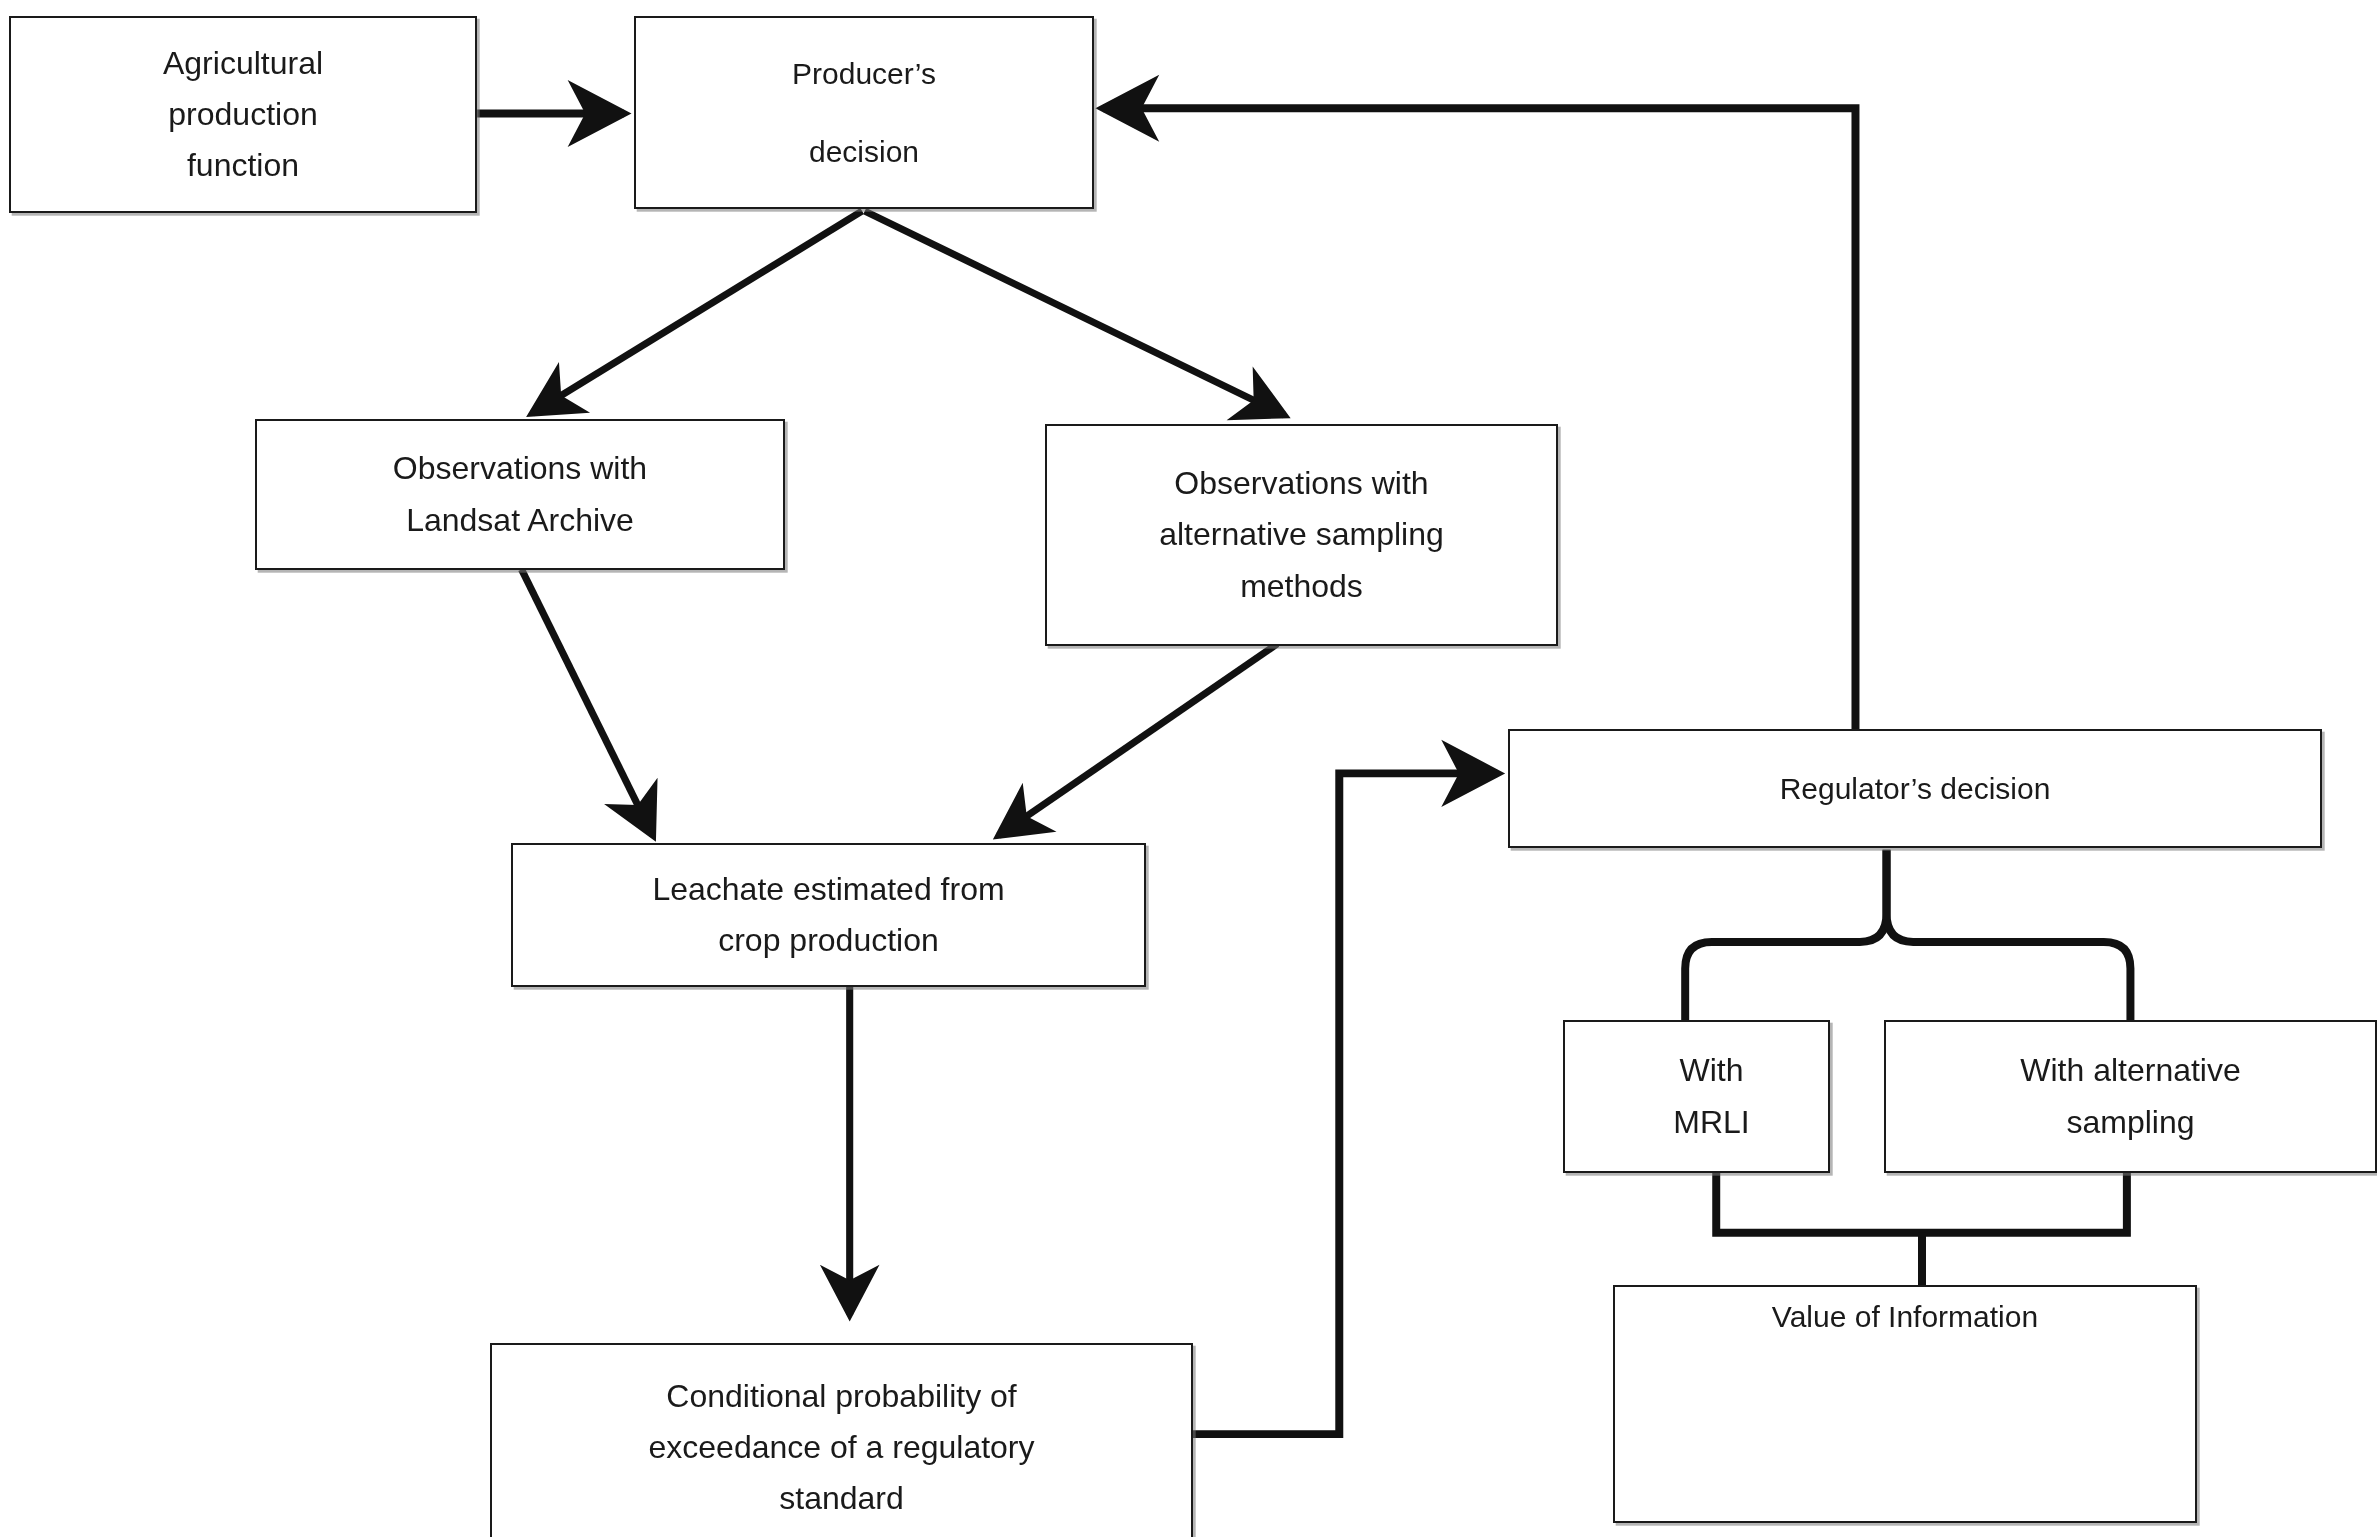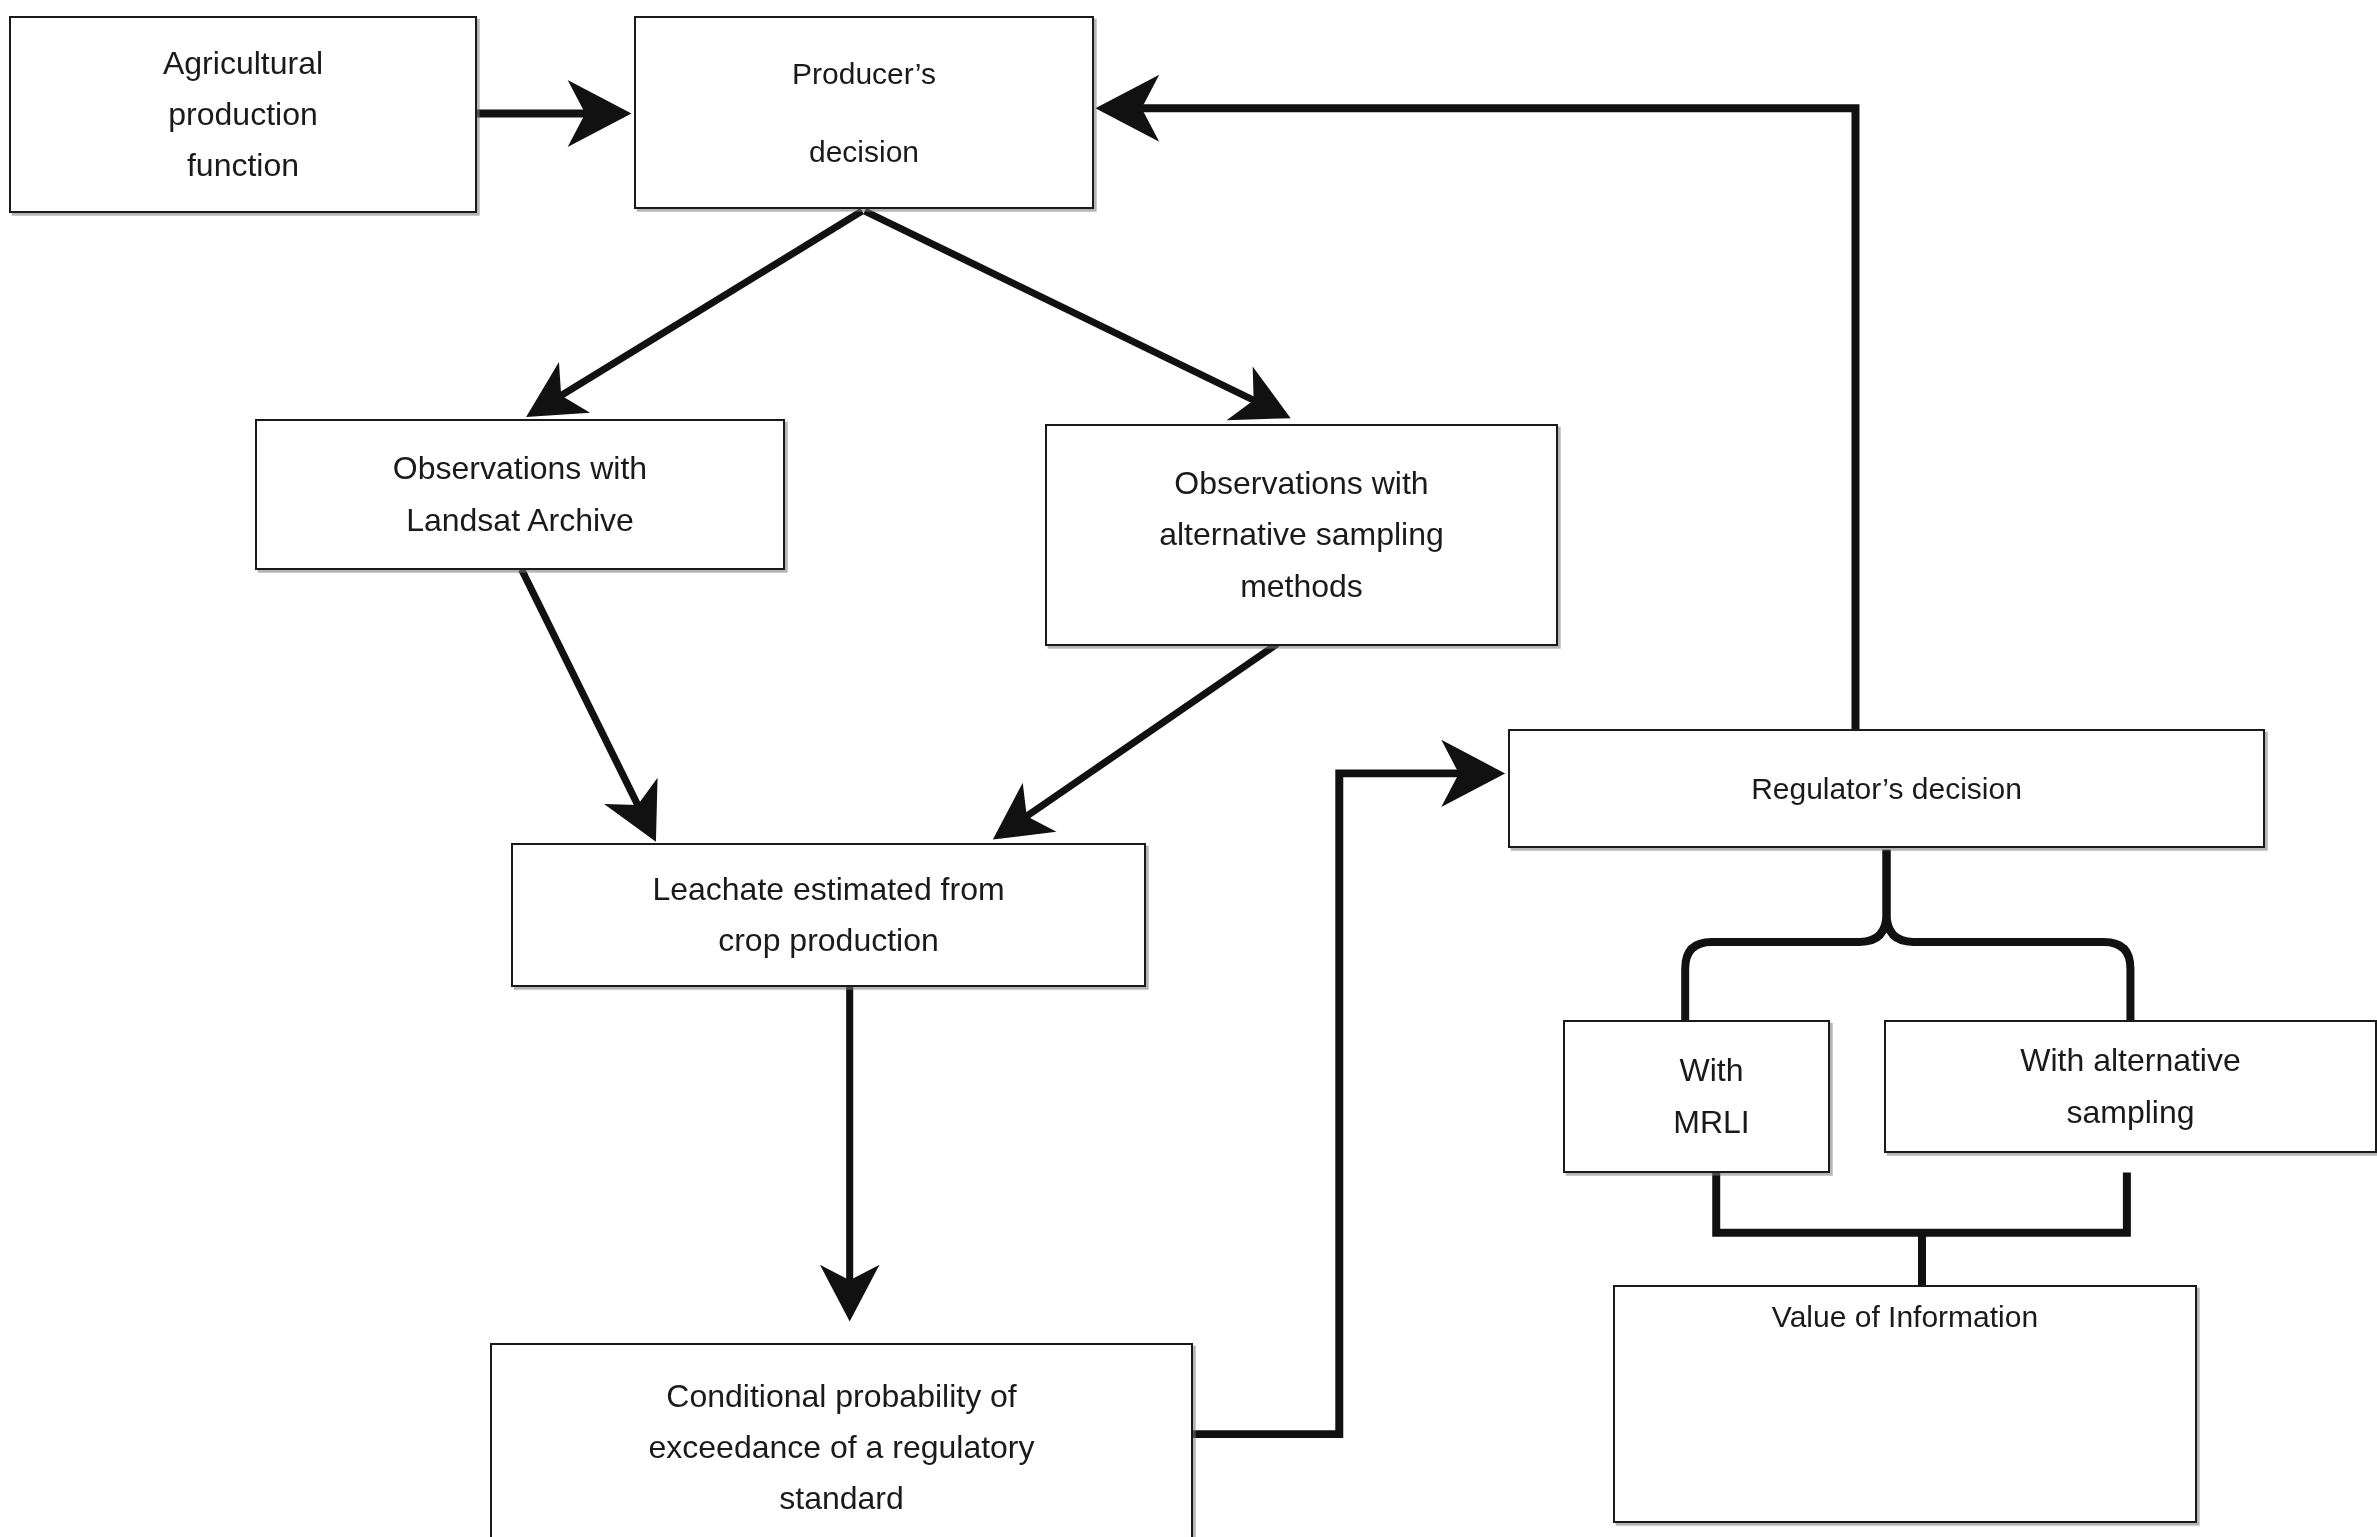--- a/index.html
+++ b/index.html
@@ -136,7 +136,7 @@
 standard</span>
   </div>
 
-  <div class="node f46" style="left:1508px; top:729px; width:757px; height:119px;">
+  <div class="node f46" style="left:1508px; top:729px; width:814px; height:119px;">
     <span class="label">Regulator’s decision</span>
   </div>
 

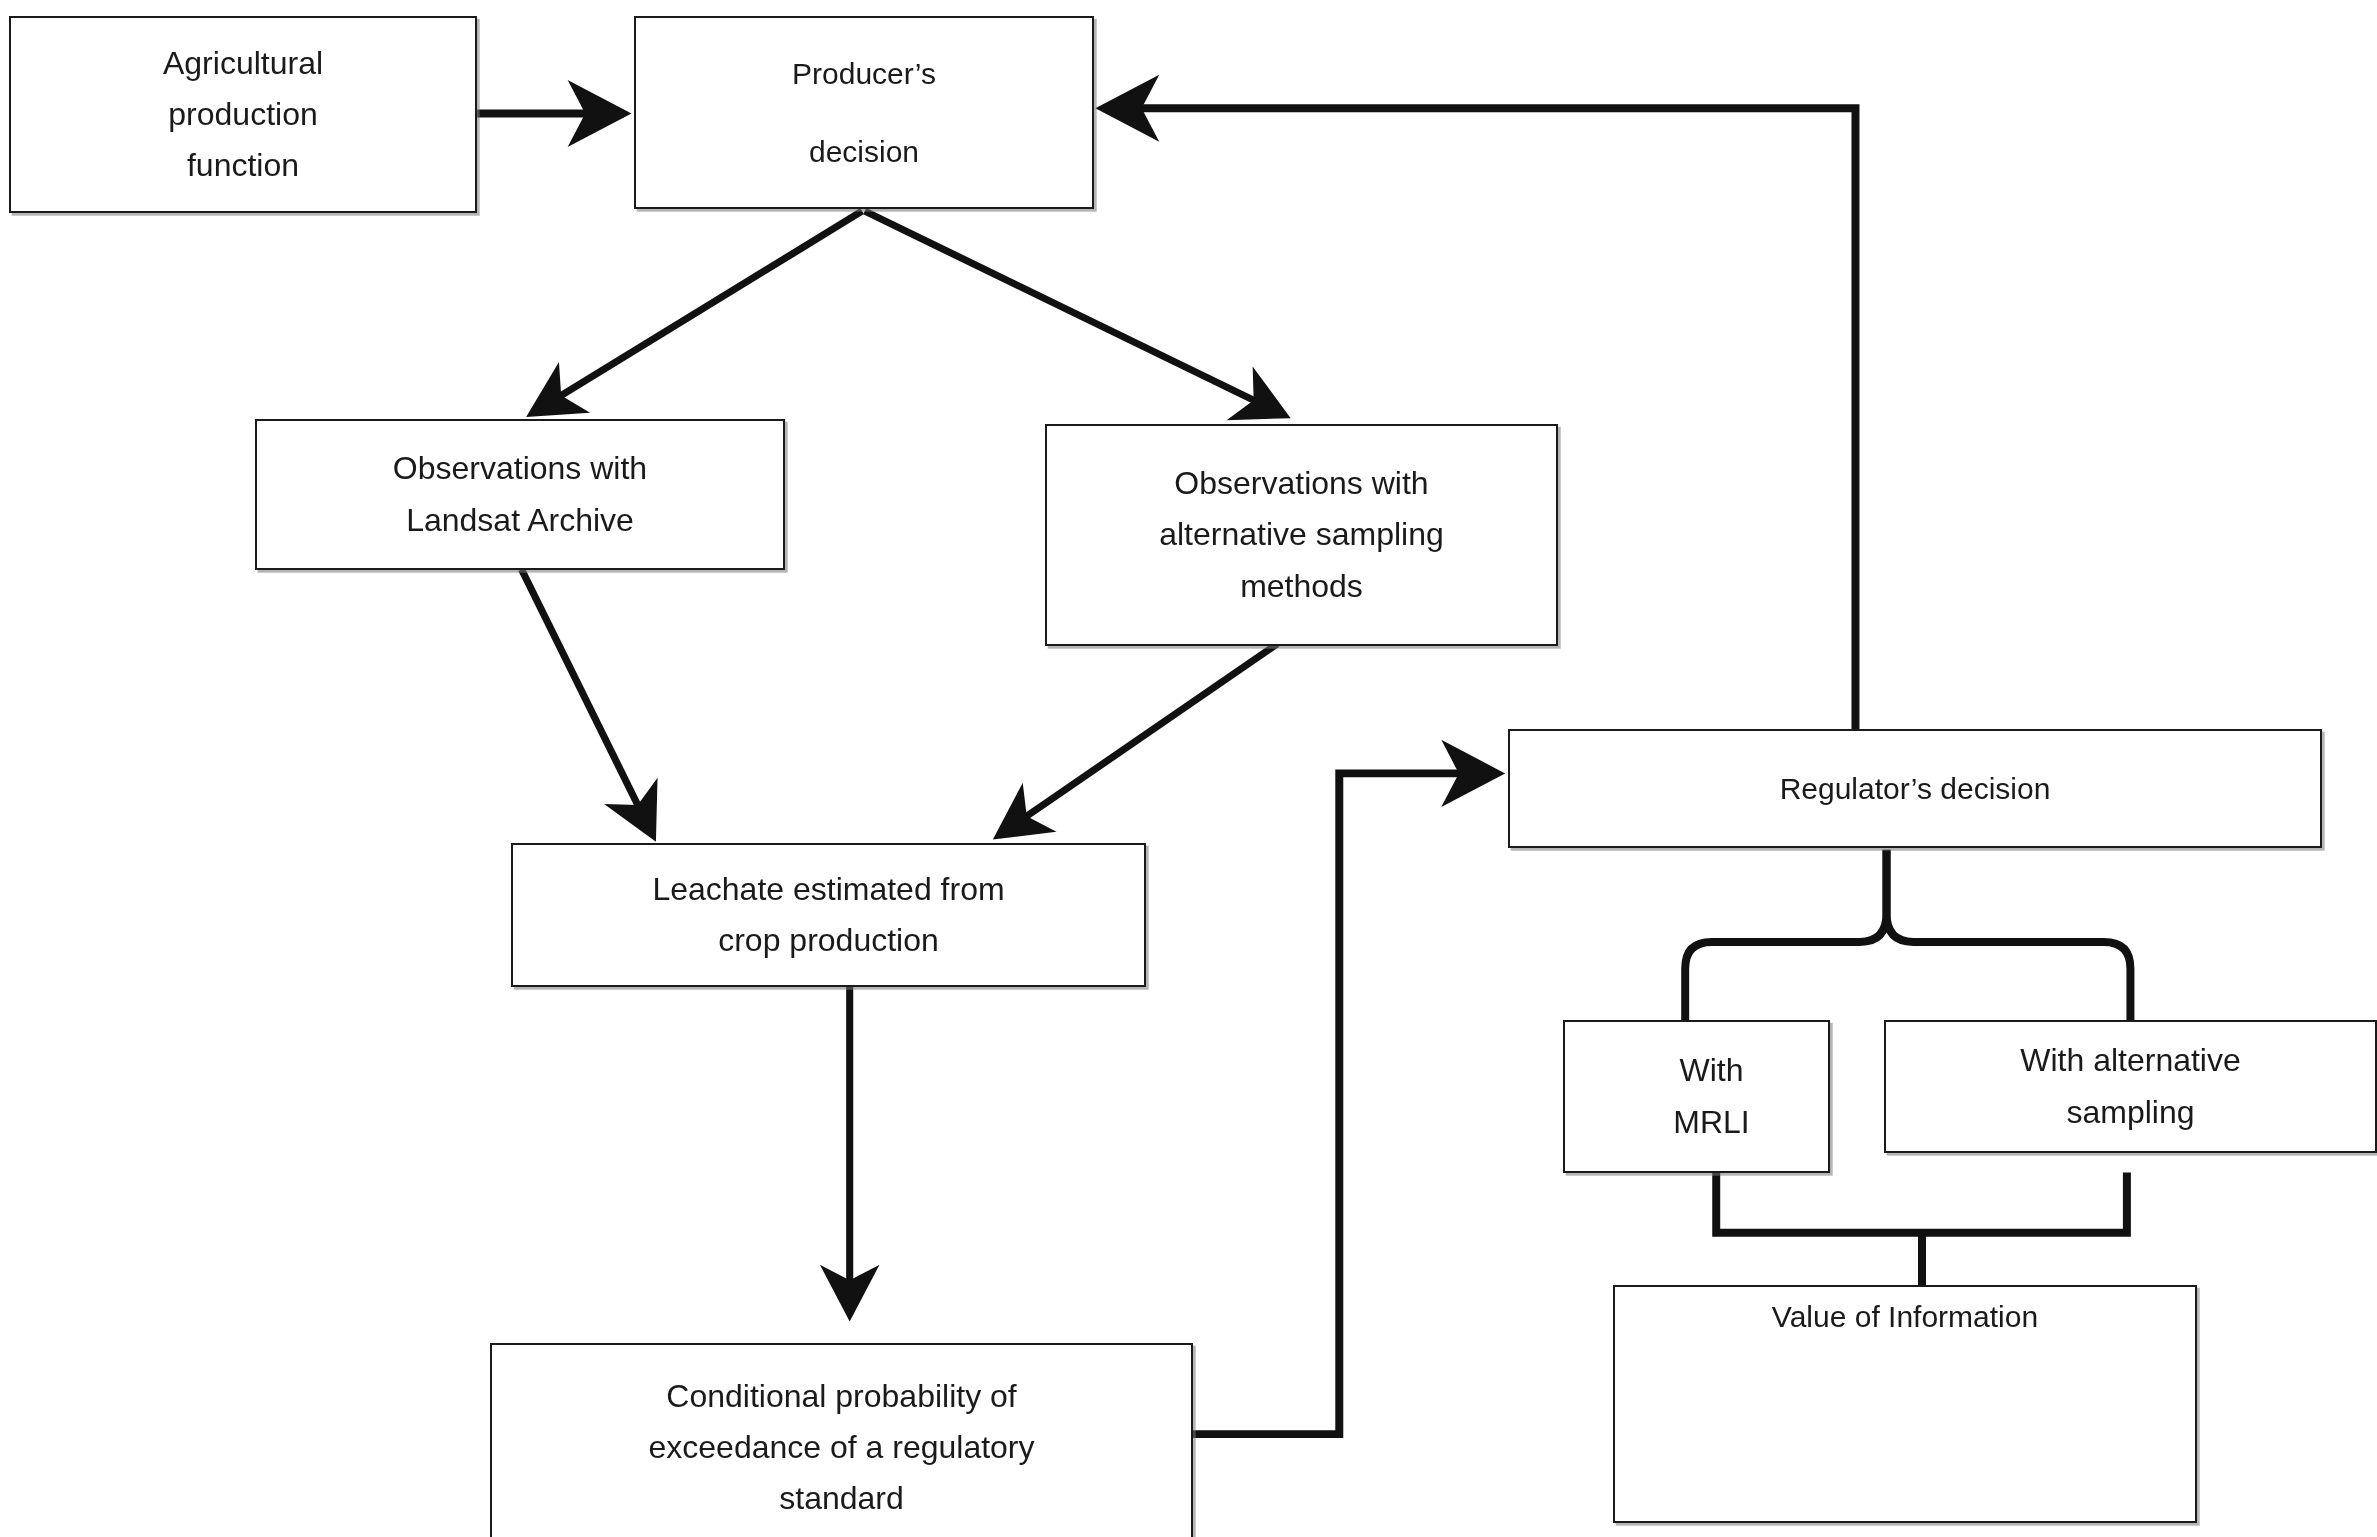--- a/index.html
+++ b/index.html
@@ -145,7 +145,7 @@
 MRLI</span>
   </div>
 
-  <div class="node f44" style="left:1884px; top:1020px; width:493px; height:133px;">
+  <div class="node f44" style="left:1884px; top:1020px; width:493px; height:153px;">
     <span class="label">With alternative
 sampling</span>
   </div>

